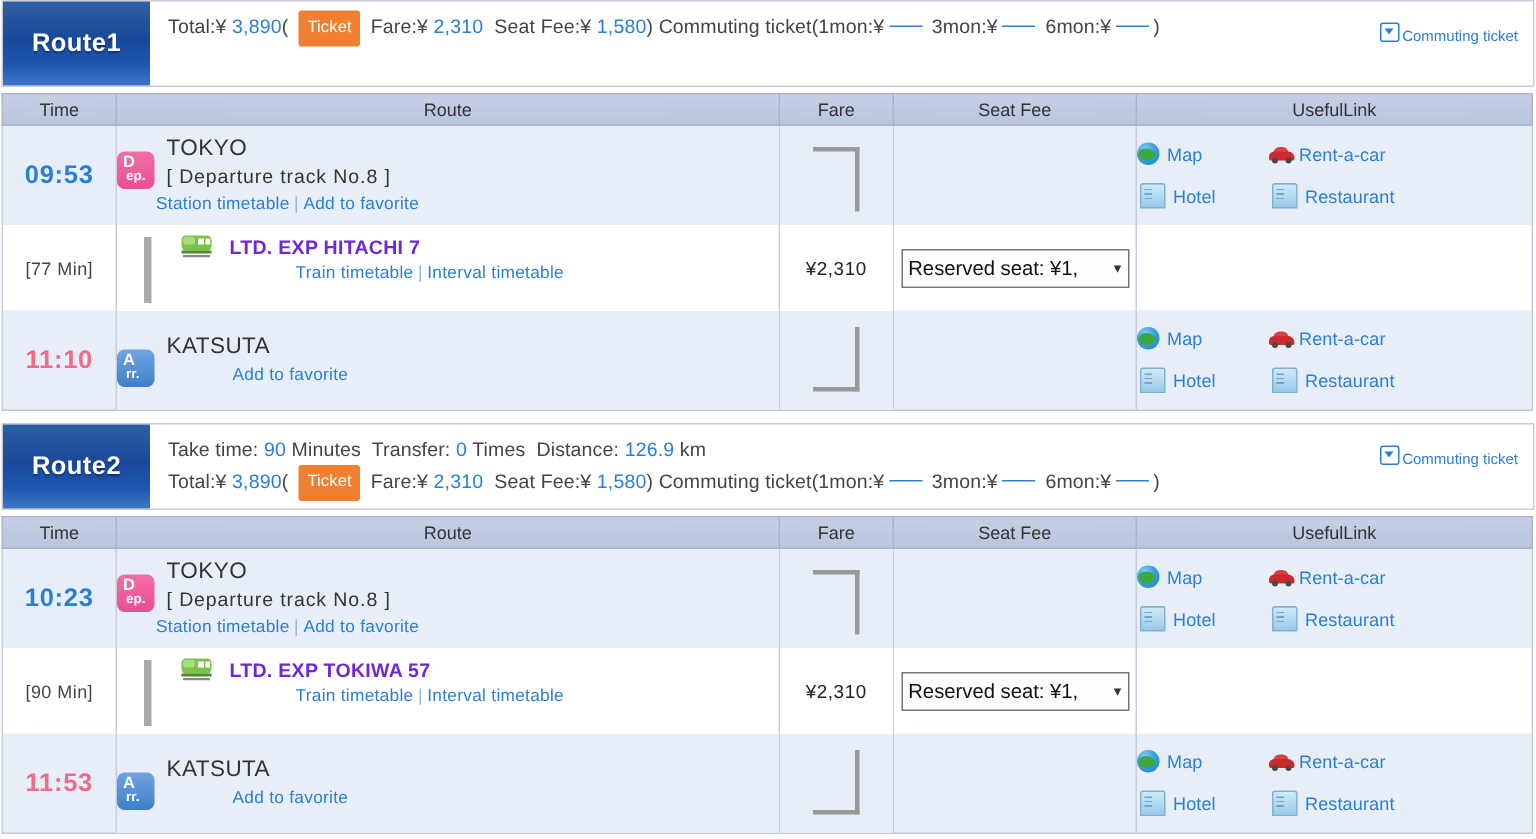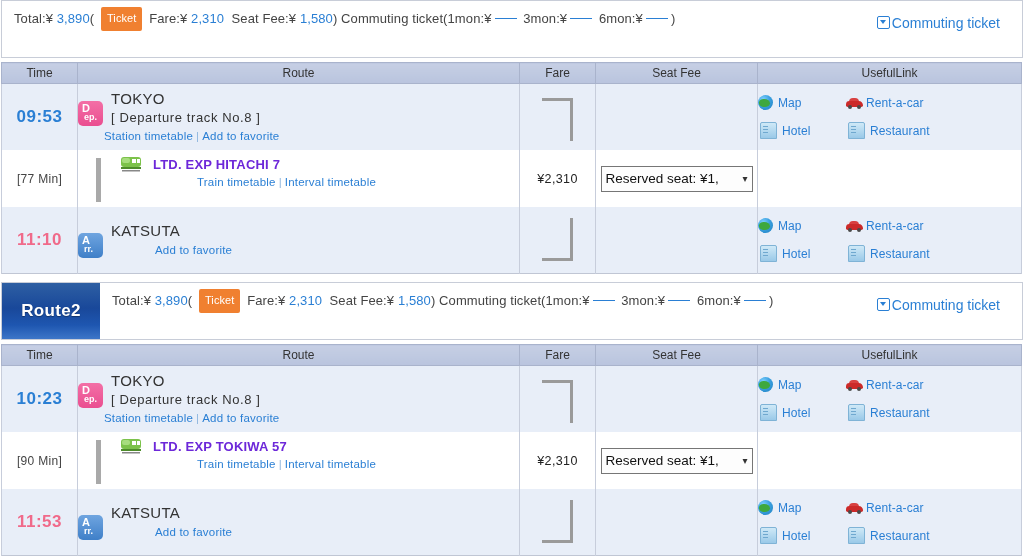--- a/index.html
+++ b/index.html
@@ -209,6 +209,7 @@
 
 <div class="route-block">
   <div class="route-header">
+    <div class="route-badge">Route1</div>
     <div class="route-summary">
       <div class="sum-line">
         <span>Total:¥</span>

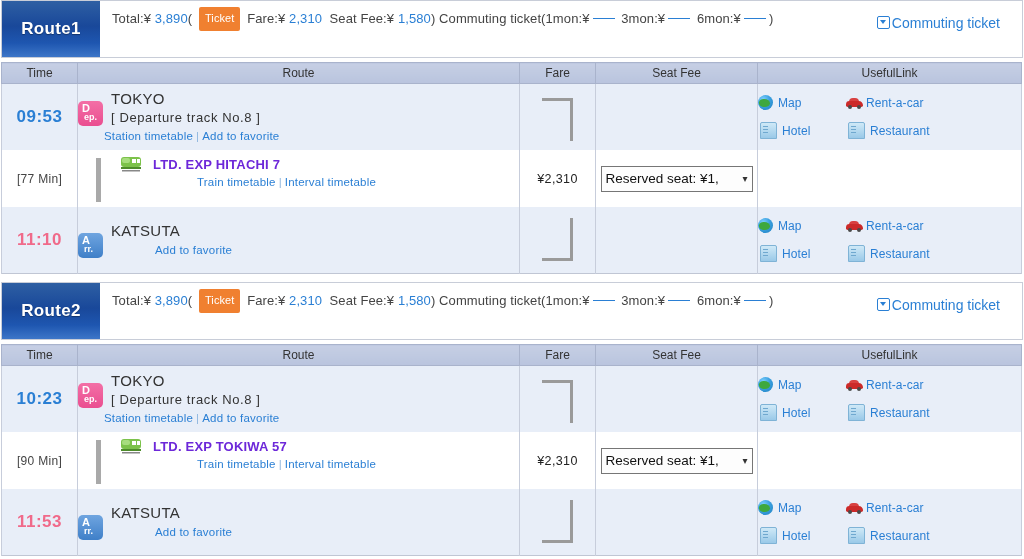--- a/index.html
+++ b/index.html
@@ -60,9 +60,9 @@
   .dash{display:inline-block;width:22px;border-bottom:1px solid #2a7fd4;vertical-align:4px;margin:0 3px;}
   .commuting-link{
     position:absolute;
-    right:22px;
+    right:10px;
     top:14px;
-    font-size:14px;
+    font-size:10px;
     color:#2a7fd4;
     white-space:nowrap;
     cursor:pointer;

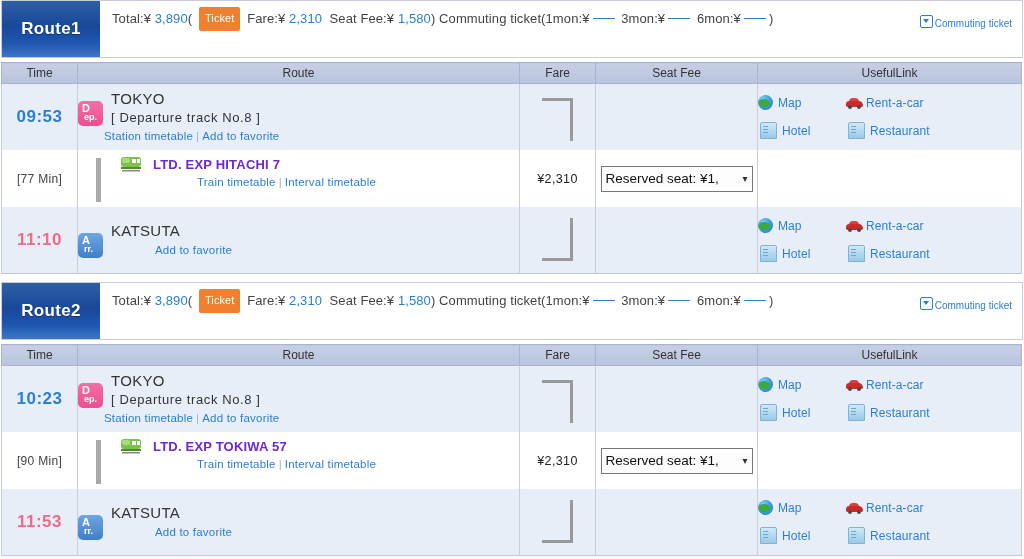--- a/index.html
+++ b/index.html
@@ -386,6 +386,17 @@
     <div class="route-badge">Route2</div>
     <div class="route-summary">
       <div class="sum-line">
+        <span>Take time:</span>
+        <span class="v">90</span>
+        <span>Minutes</span>&nbsp;
+        <span>Transfer:</span>
+        <span class="v">0</span>
+        <span>Times</span>&nbsp;
+        <span>Distance:</span>
+        <span class="v">126.9</span>
+        <span>km</span>
+      </div>
+      <div class="sum-line">
         <span>Total:¥</span>
         <span class="v">3,890</span><span>(</span>
         <span class="ticket-pill">Ticket</span>

